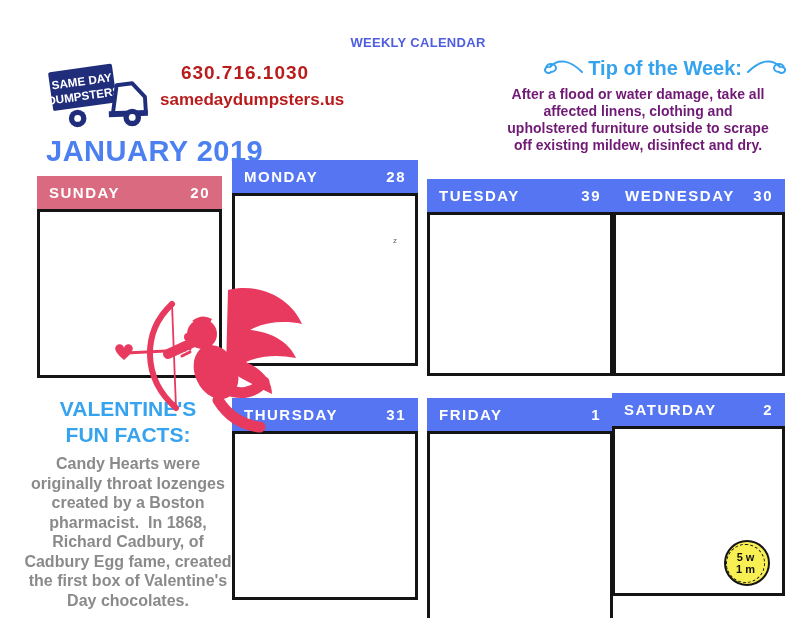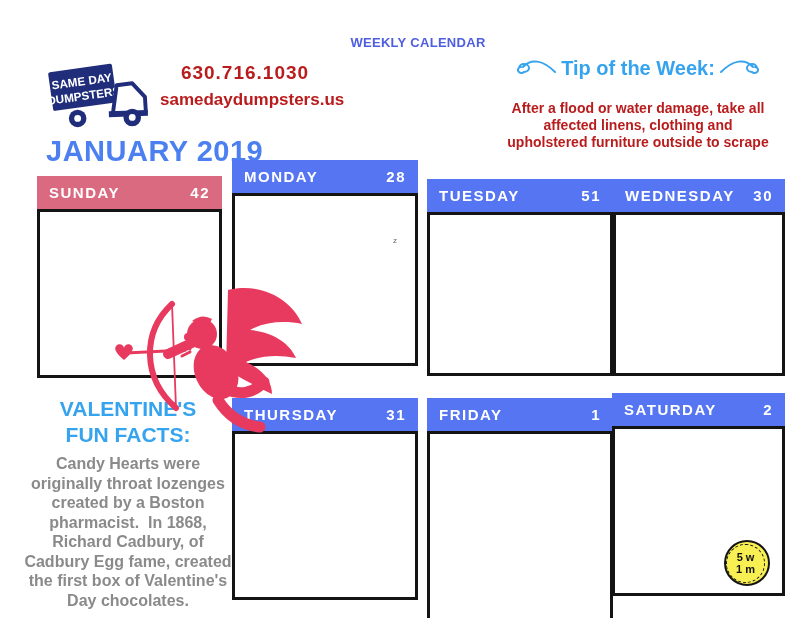--- a/index.html
+++ b/index.html
@@ -15,7 +15,7 @@
   .weekly-title { left: 348px; top: 35px; width: 140px; text-align: center;
     color: #4f5ee0; font-weight: bold; font-size: 13px; letter-spacing: .3px; }
   .tip-wrap { left: 482px; top: 56px; width: 312px; text-align: center; }
-  .tip-title-row { display: flex; align-items: center; justify-content: center; gap: 4px; }
+  .tip-title-row { display: flex; align-items: center; justify-content: flex-end; gap: 4px; }
   .tip-title { color: #35a3ee; font-weight: bold; font-size: 20px; }
   .tip-body { margin-top: 20px; color: #b91c1c; font-weight: bold; font-size: 14px; line-height: 17px; }
   .month-title { left: 46px; top: 135px; font-size: 29px; font-weight: bold; color: #4c80f1; letter-spacing: .5px; }

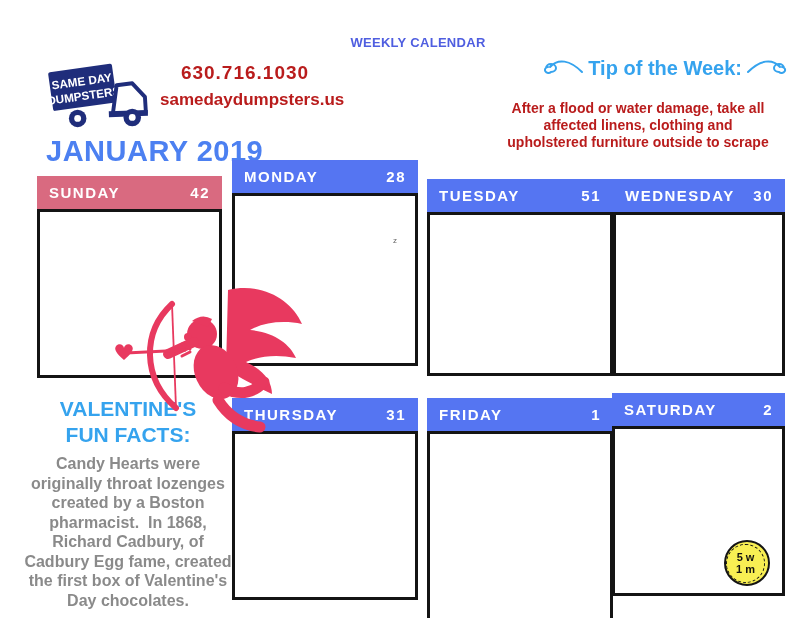--- a/index.html
+++ b/index.html
@@ -17,7 +17,7 @@
   .tip-wrap { left: 482px; top: 56px; width: 312px; text-align: center; }
   .tip-title-row { display: flex; align-items: center; justify-content: flex-end; gap: 4px; }
   .tip-title { color: #35a3ee; font-weight: bold; font-size: 20px; }
-  .tip-body { margin-top: 20px; color: #b91c1c; font-weight: bold; font-size: 14px; line-height: 17px; }
+  .tip-body { margin-top: 6px; color: #701a75; font-weight: bold; font-size: 14px; line-height: 17px; }
   .month-title { left: 46px; top: 135px; font-size: 29px; font-weight: bold; color: #4c80f1; letter-spacing: .5px; }
 
   

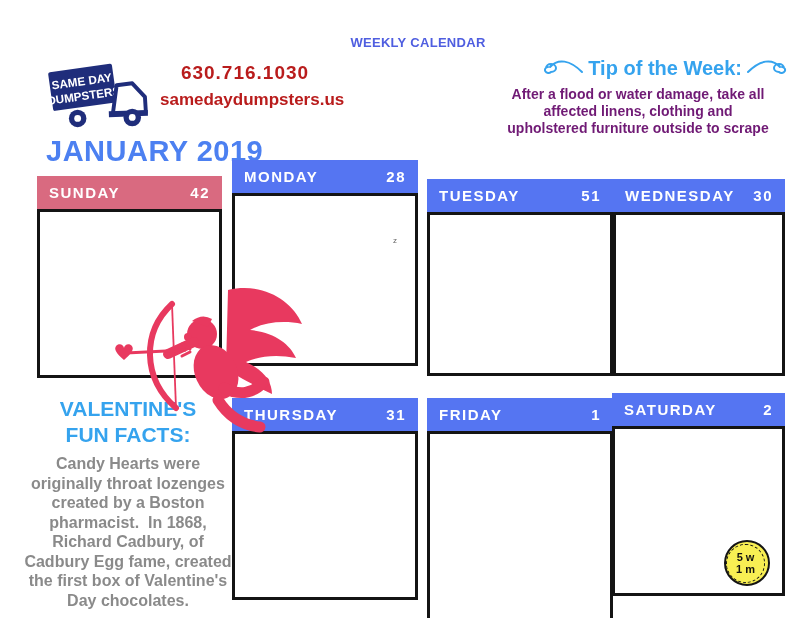--- a/index.html
+++ b/index.html
@@ -94,6 +94,7 @@
       <div>After a flood or water damage, take all</div>
       <div>affected linens, clothing and</div>
       <div>upholstered furniture outside to scrape</div>
+      <div>off existing mildew, disinfect and dry.</div>
     </div>
 </div>
 

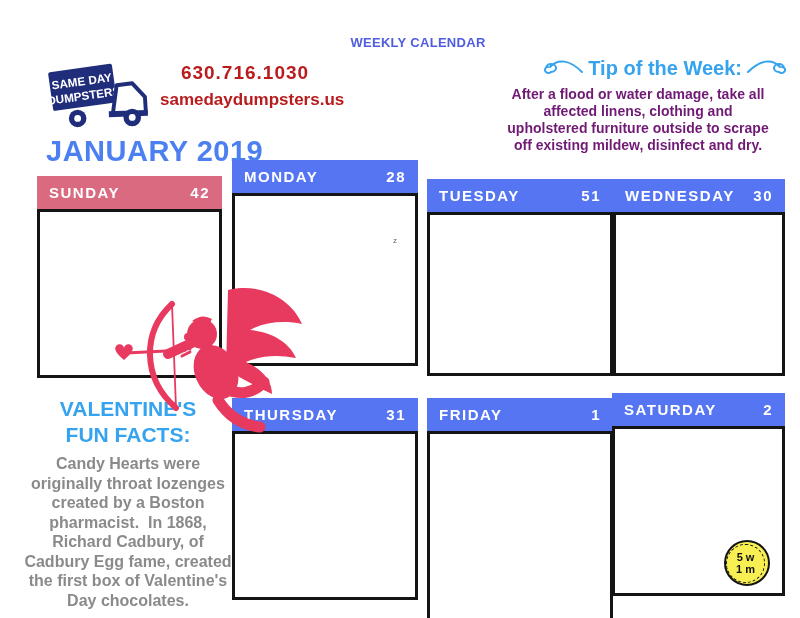--- a/index.html
+++ b/index.html
@@ -103,7 +103,7 @@
 <div class="day-cell pos0">
   <div class="day-header" style="background: rgb(217, 106, 128);">
     <span>SUNDAY</span>
-    <span>42</span>
+    <span>20</span>
   </div>
   <div class="day-box"></div>
 </div>

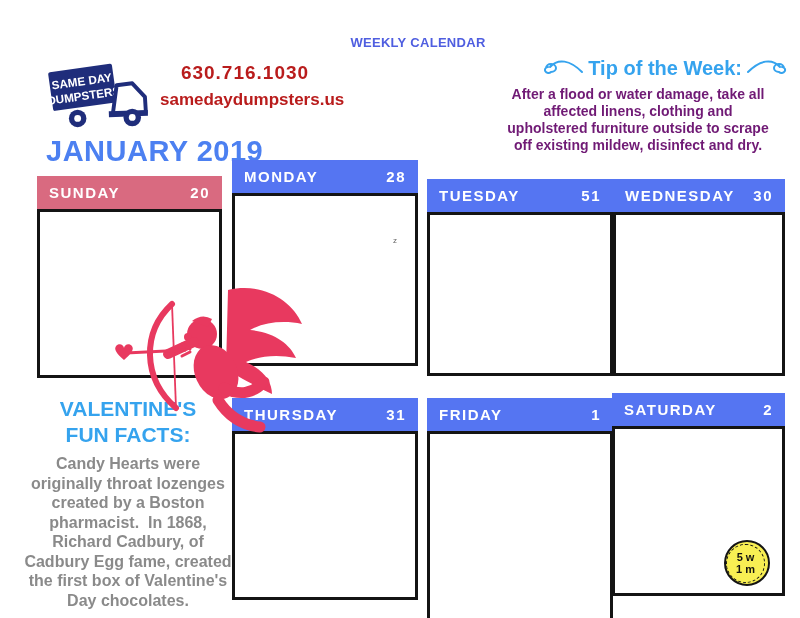--- a/index.html
+++ b/index.html
@@ -117,7 +117,7 @@
 <div class="day-cell pos2">
   <div class="day-header" style="background: rgb(85, 117, 242);">
     <span>TUESDAY</span>
-    <span>51</span>
+    <span>39</span>
   </div>
   <div class="day-box"></div>
 </div>

